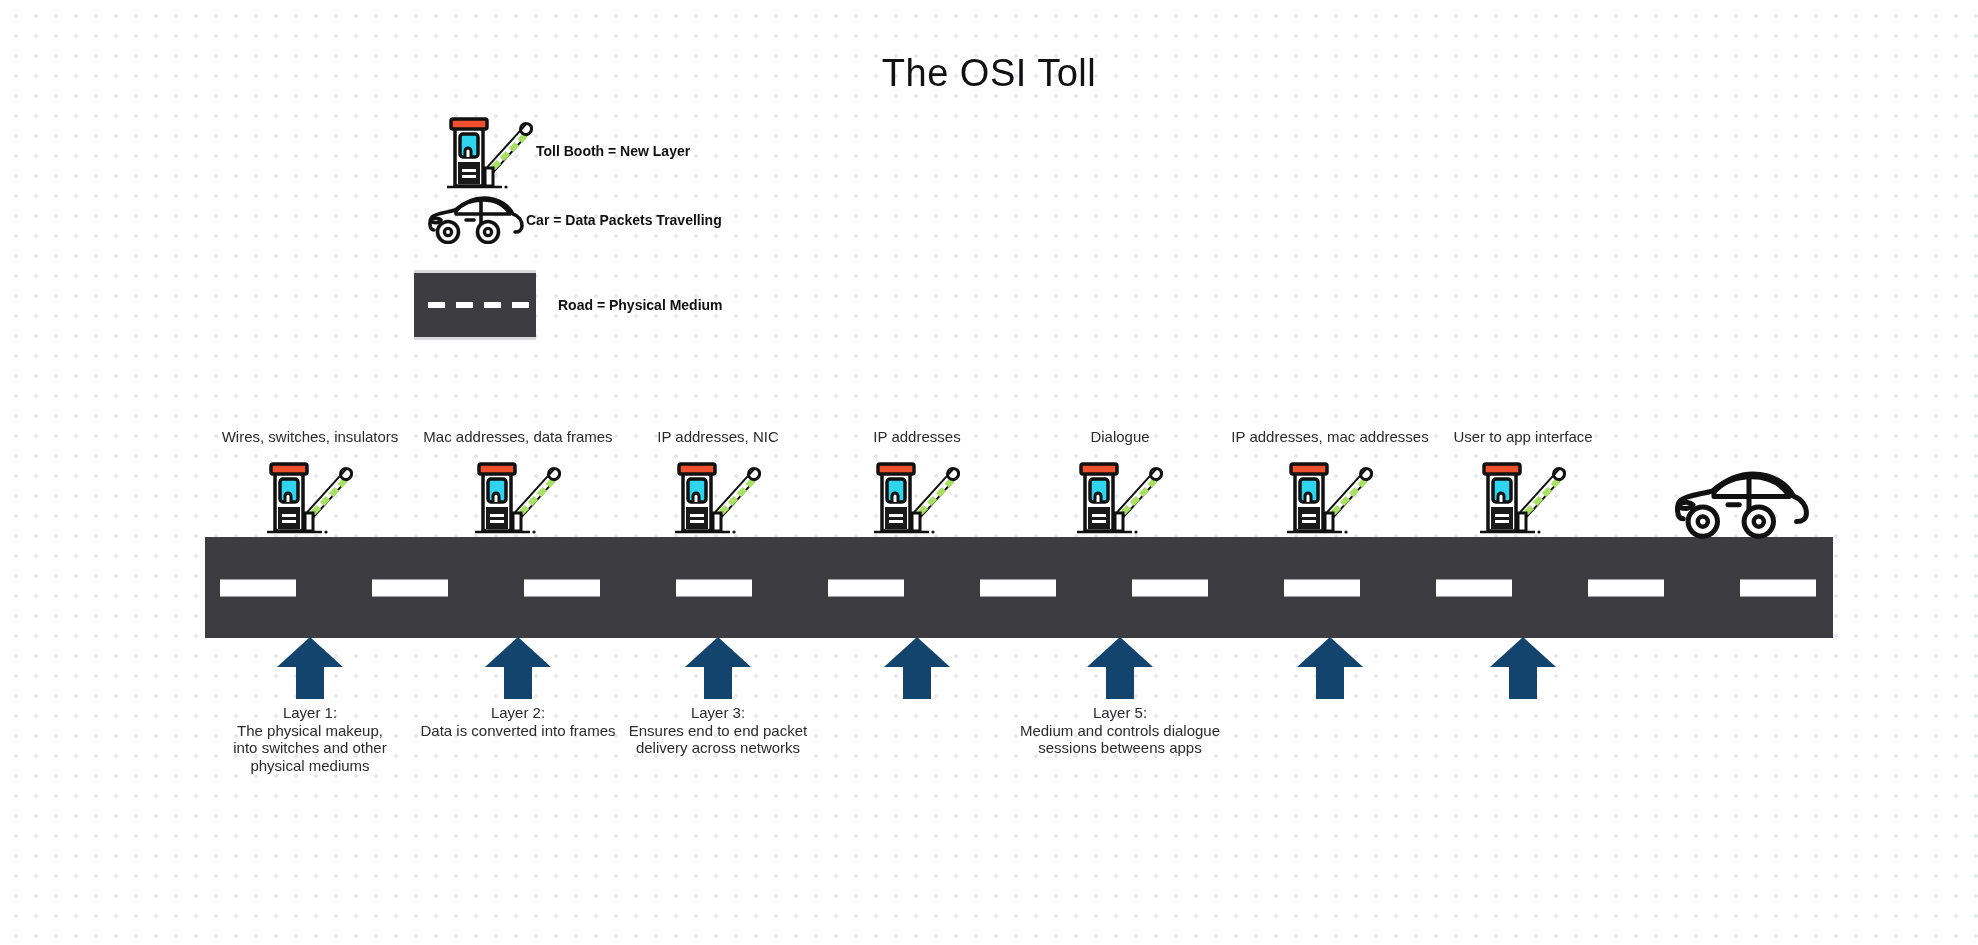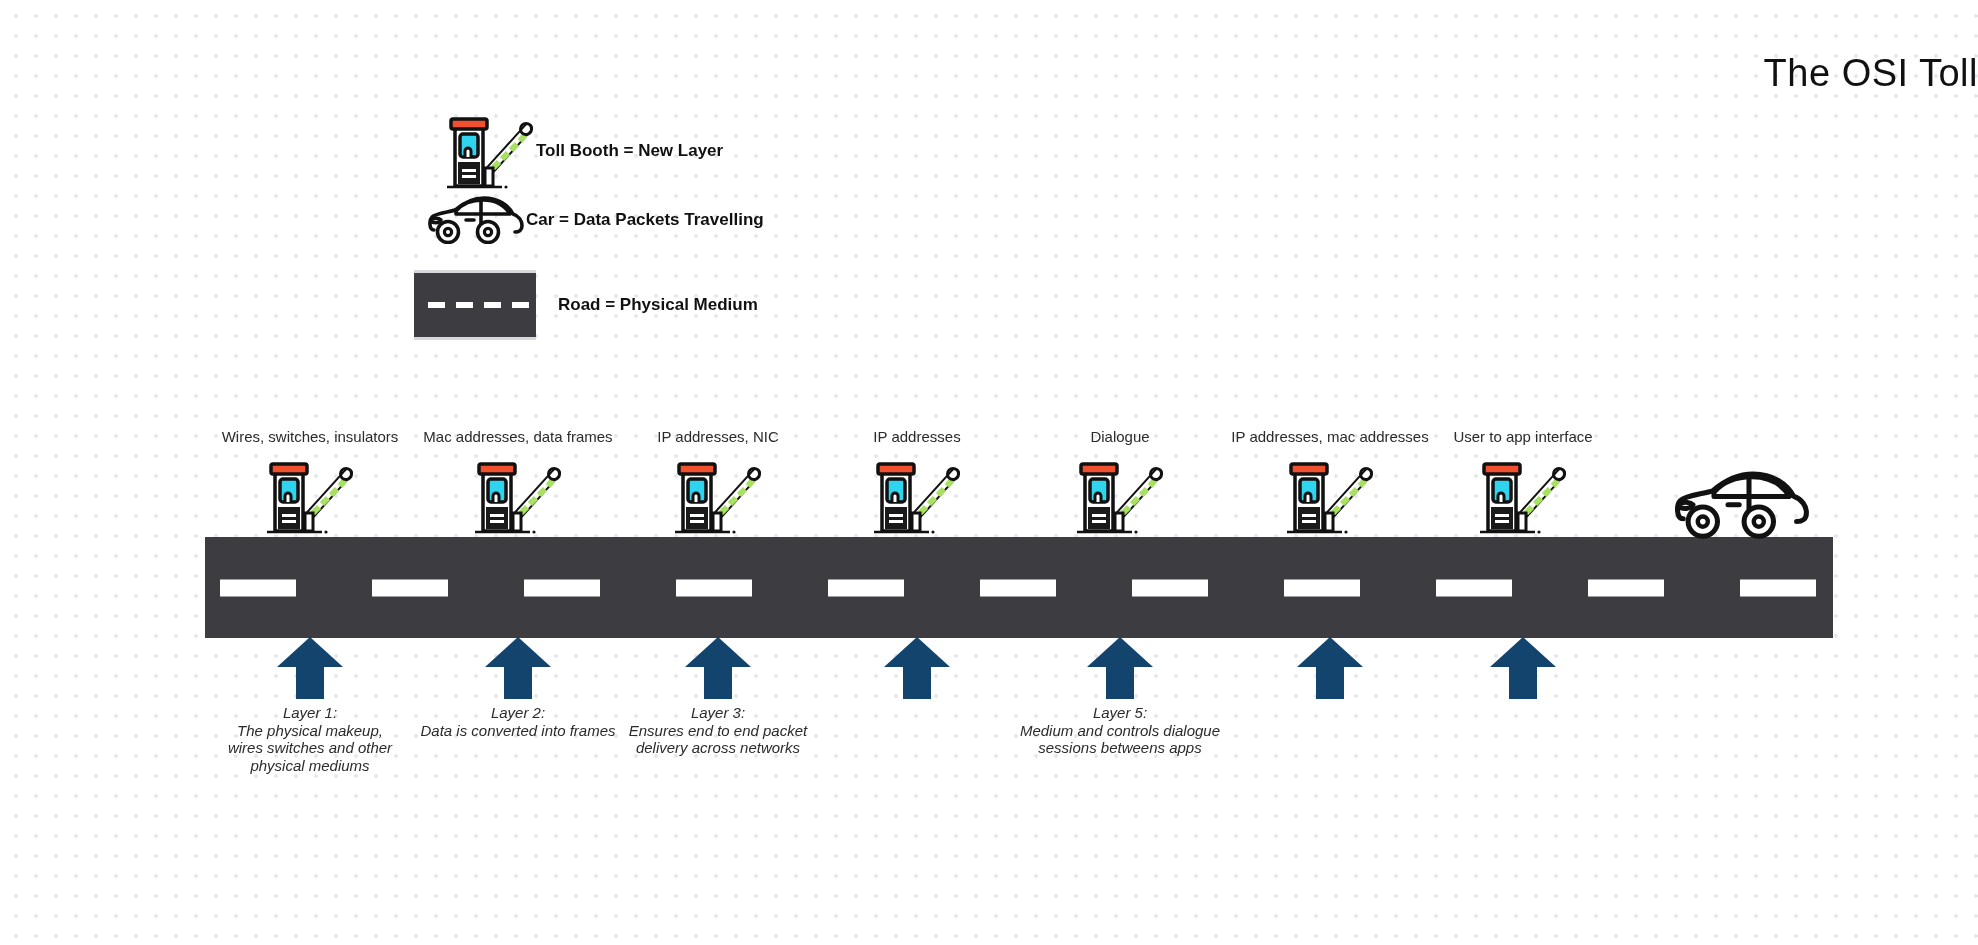--- a/index.html
+++ b/index.html
@@ -27,7 +27,7 @@
     top: 52px;
     left: 0;
     width: 1978px;
-    text-align: right;
+    text-align: center;
     font-size: 38px;
     font-weight: 400;
     letter-spacing: 0.5px;

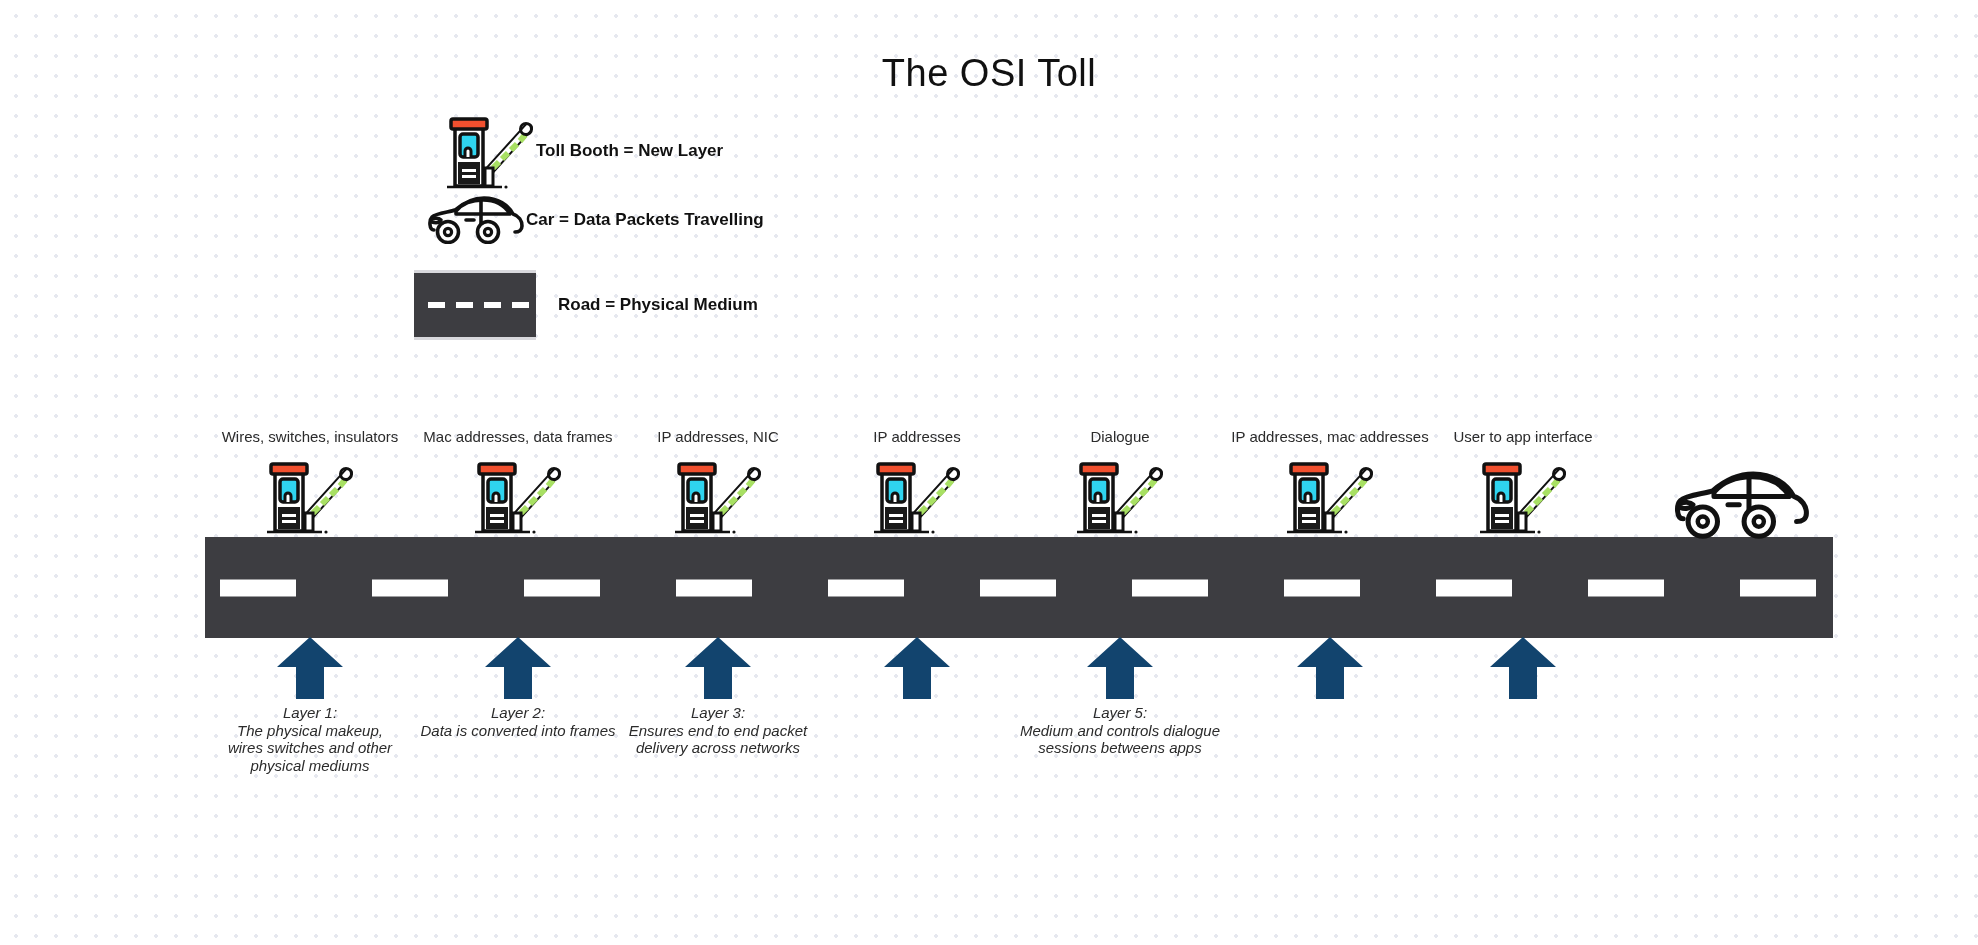--- a/index.html
+++ b/index.html
@@ -50,7 +50,7 @@
   .legend-row-2 { top: 158px; left: 0px;  }
 
   .legend-label {
-    font-size: 17px;
+    font-size: 14px;
     font-weight: 700;
     color: #111111;
     white-space: nowrap;

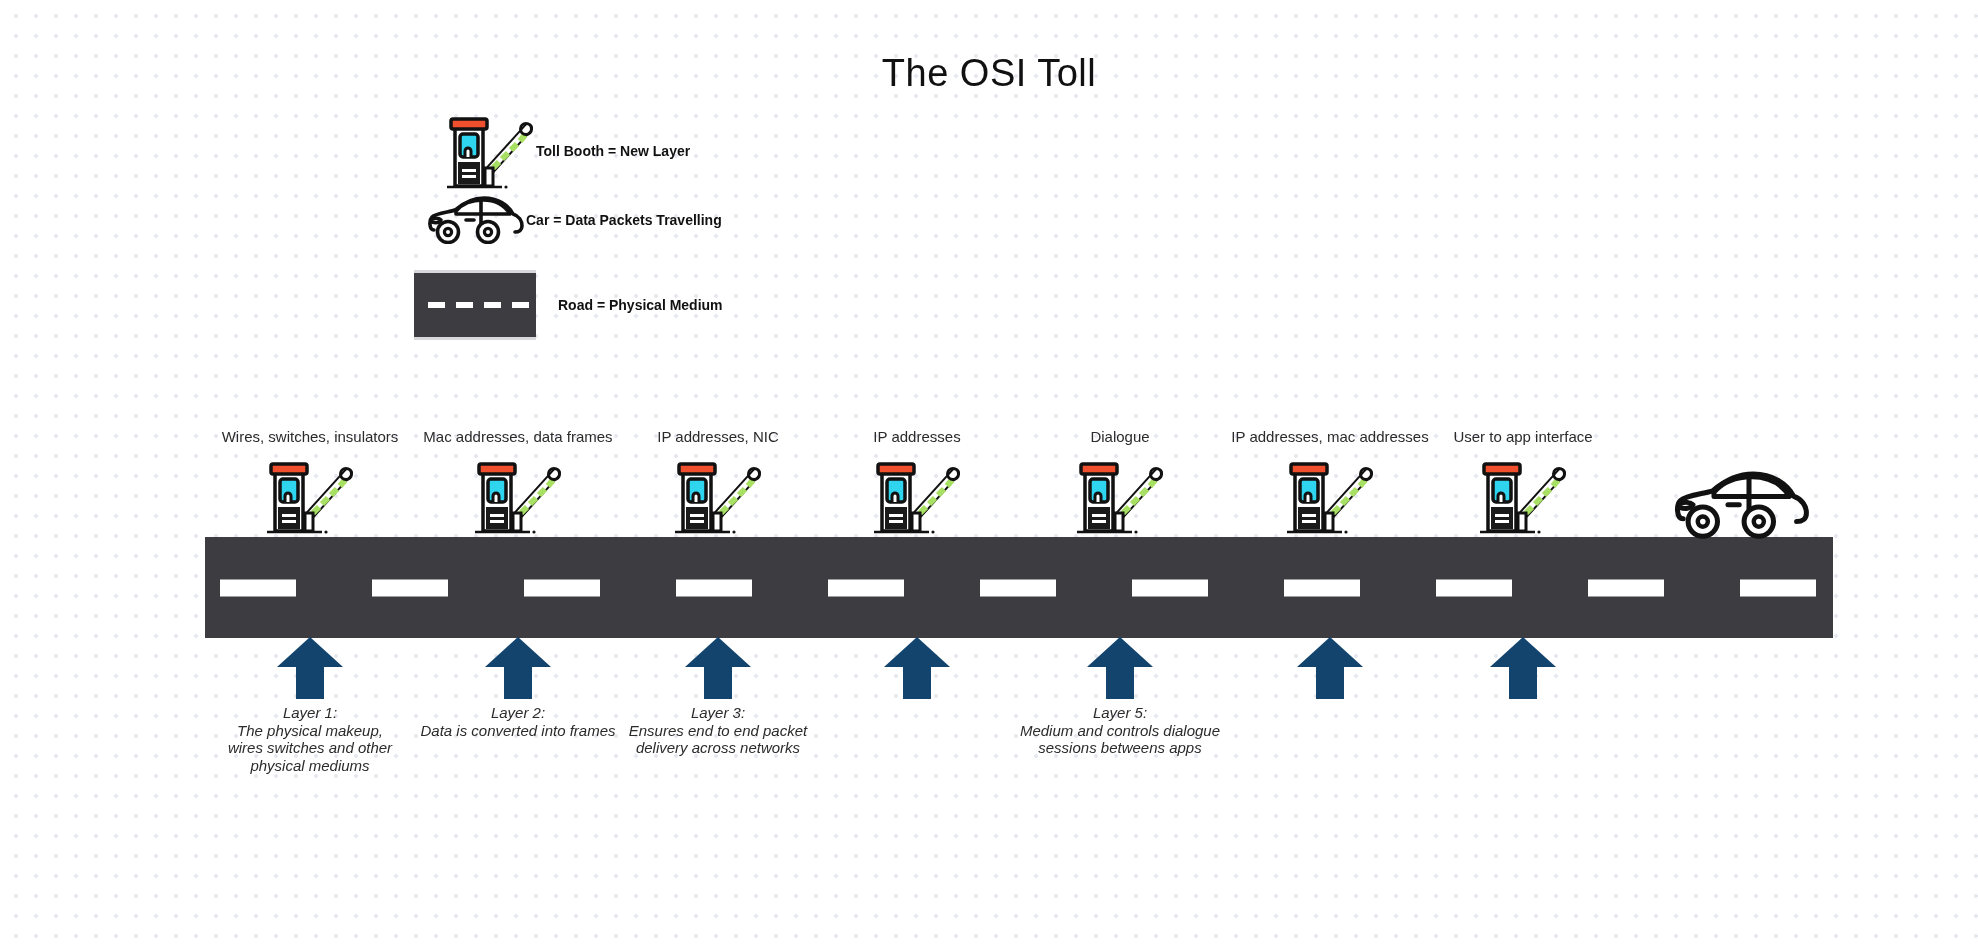--- a/index.html
+++ b/index.html
@@ -140,7 +140,6 @@
     line-height: 17.5px;
     color: #2b2b2b;
     width: 230px;
-    font-style: italic;
   }
   .layer-desc .layer-name { display: block; }
   .layer-desc .layer-line { display: block; }

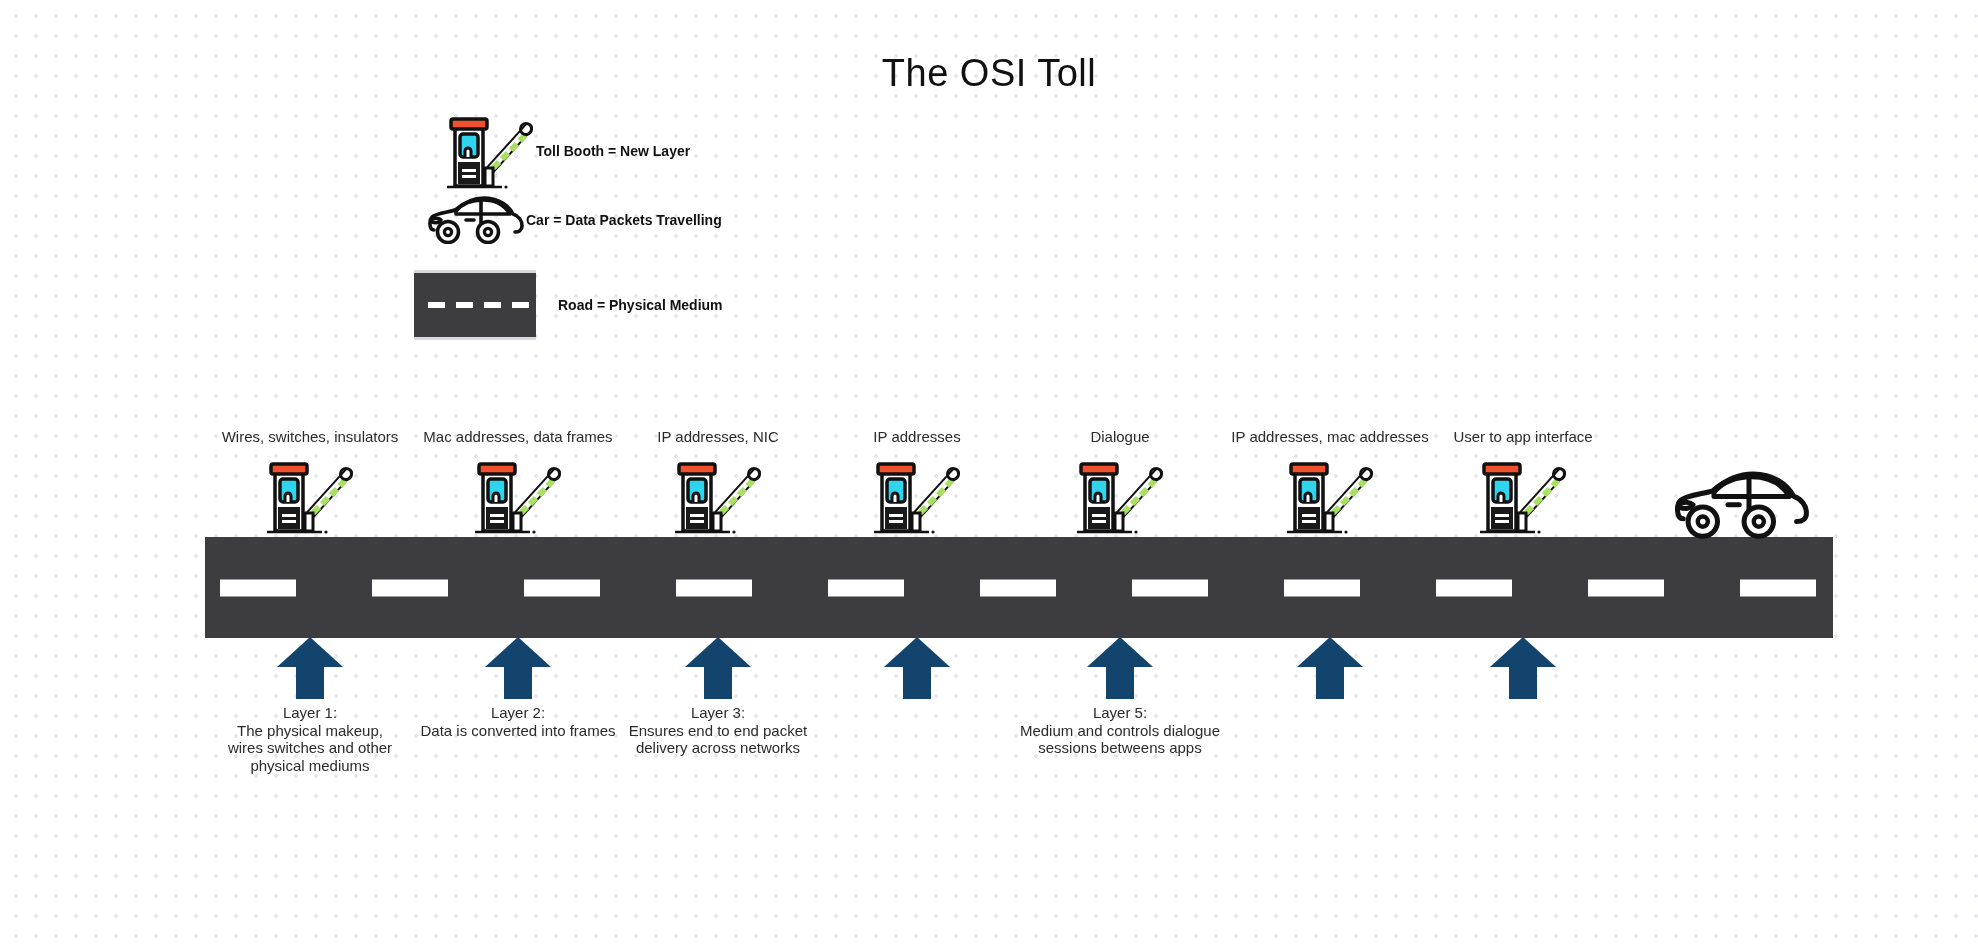--- a/index.html
+++ b/index.html
@@ -287,7 +287,7 @@
   <div class="layer-desc" style="left:310px">
     <span class="layer-name">Layer 1:</span>
     <span class="layer-line">The physical makeup,</span>
-    <span class="layer-line">wires switches and other</span>
+    <span class="layer-line">into switches and other</span>
     <span class="layer-line">physical mediums</span>
   </div>
 

